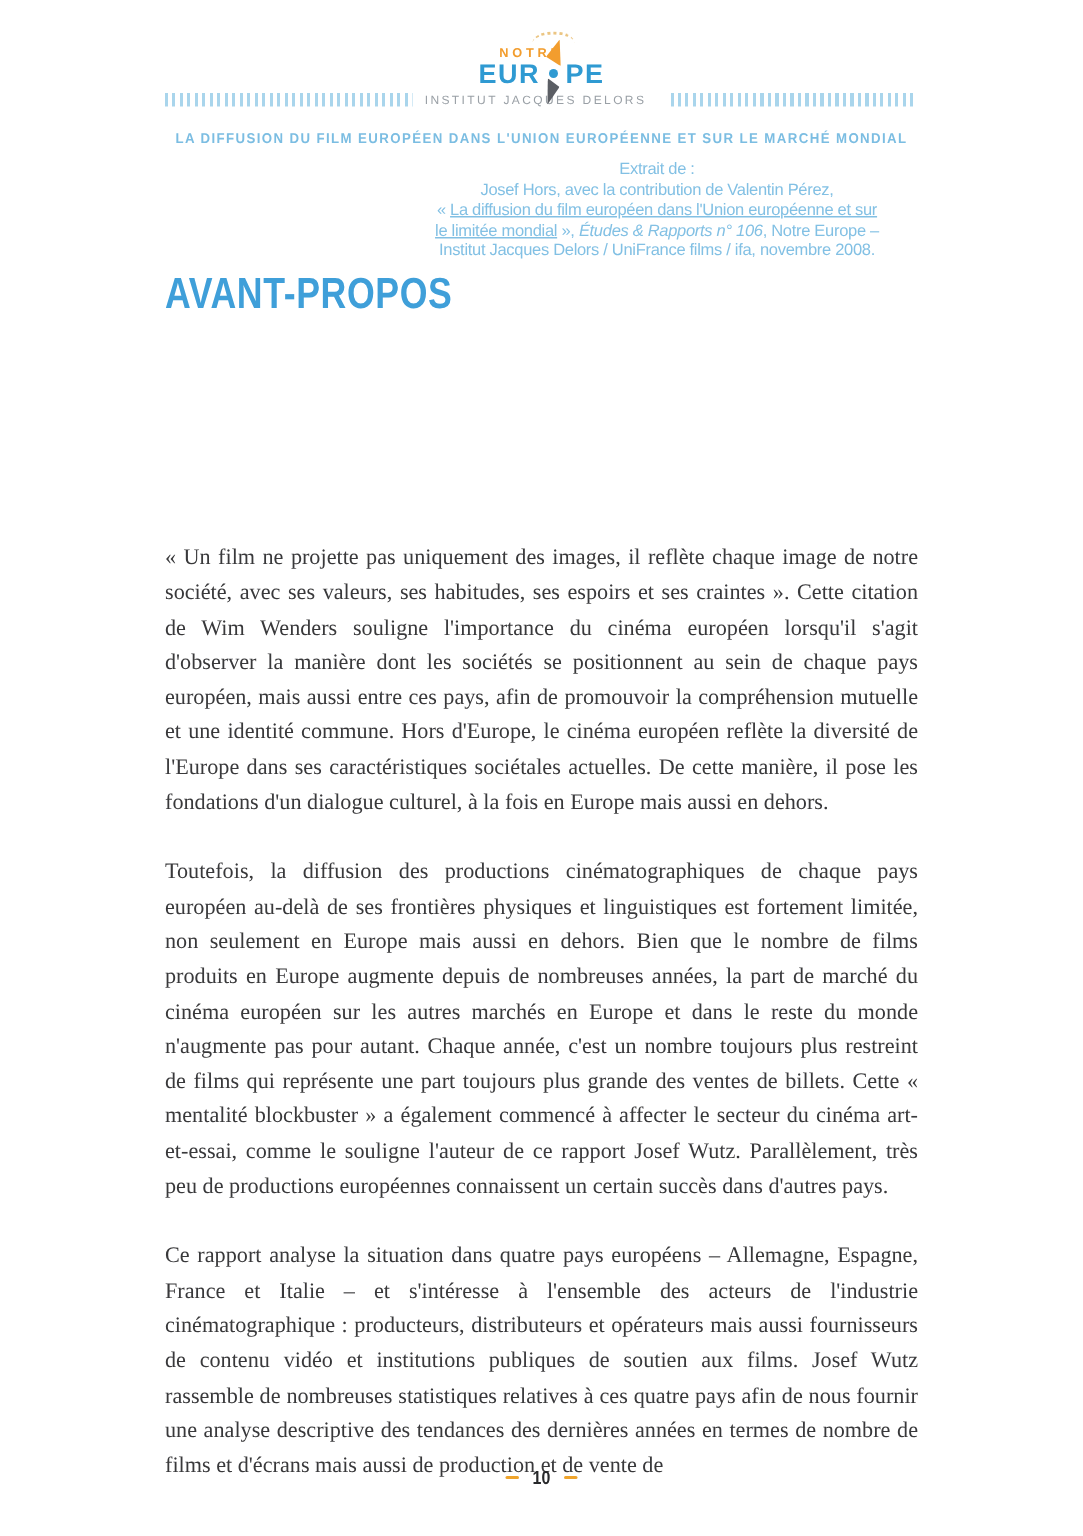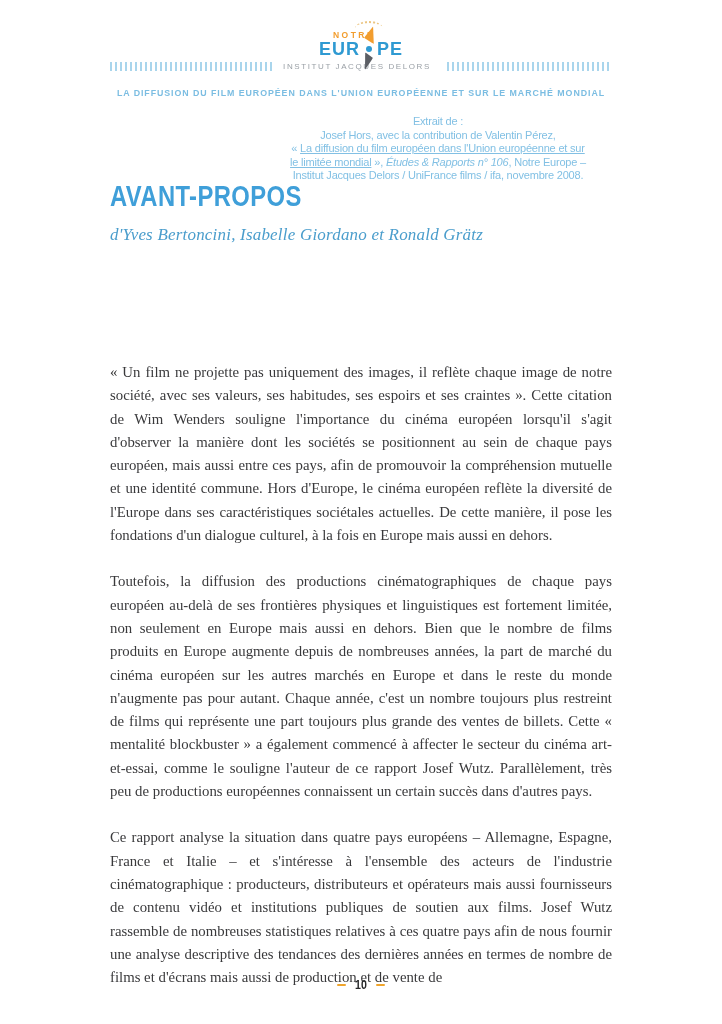--- a/index.html
+++ b/index.html
@@ -43,7 +43,7 @@
   .extrait{
     position:absolute;top:107px;right:108px;width:352px;text-align:center;
     font-family:"Liberation Sans",sans-serif;font-size:11px;line-height:13.5px;
-    color:#82c0e4;letter-spacing:-.2px;margin-top:8px;
+    color:#82c0e4;letter-spacing:-.2px;
   }
   .extrait .link{color:inherit;text-decoration:underline;cursor:pointer;}
   .extrait em{font-style:italic;}

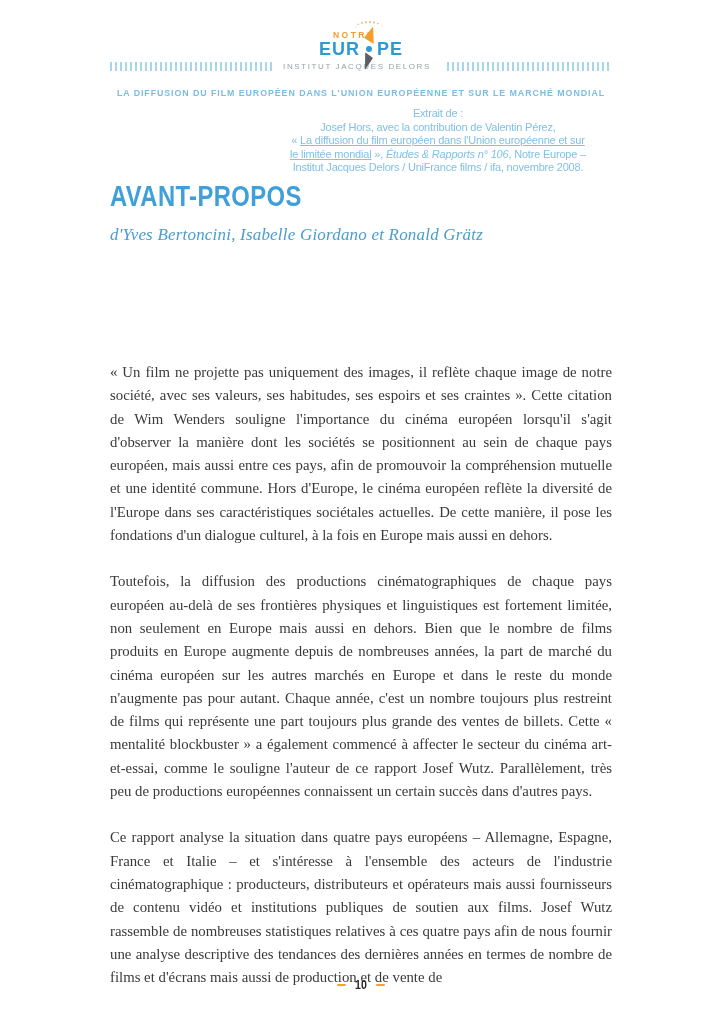--- a/index.html
+++ b/index.html
@@ -107,7 +107,6 @@
 
   <h1 class="heading">AVANT-PROPOS</h1>
 
-  <div class="byline">d'Yves Bertoncini, Isabelle Giordano et Ronald Grätz</div>
 
   <main class="body-text">
     <p>« Un film ne projette pas uniquement des images, il reflète chaque image de notre société, avec ses valeurs, ses habitudes, ses espoirs et ses craintes ». Cette citation de Wim Wenders souligne l'importance du cinéma européen lorsqu'il s'agit d'observer la manière dont les sociétés se positionnent au sein de chaque pays européen, mais aussi entre ces pays, afin de promouvoir la compréhension mutuelle et une identité commune. Hors d'Europe, le cinéma européen reflète la diversité de l'Europe dans ses caractéristiques sociétales actuelles. De cette manière, il pose les fondations d'un dialogue culturel, à la fois en Europe mais aussi en dehors.</p>

